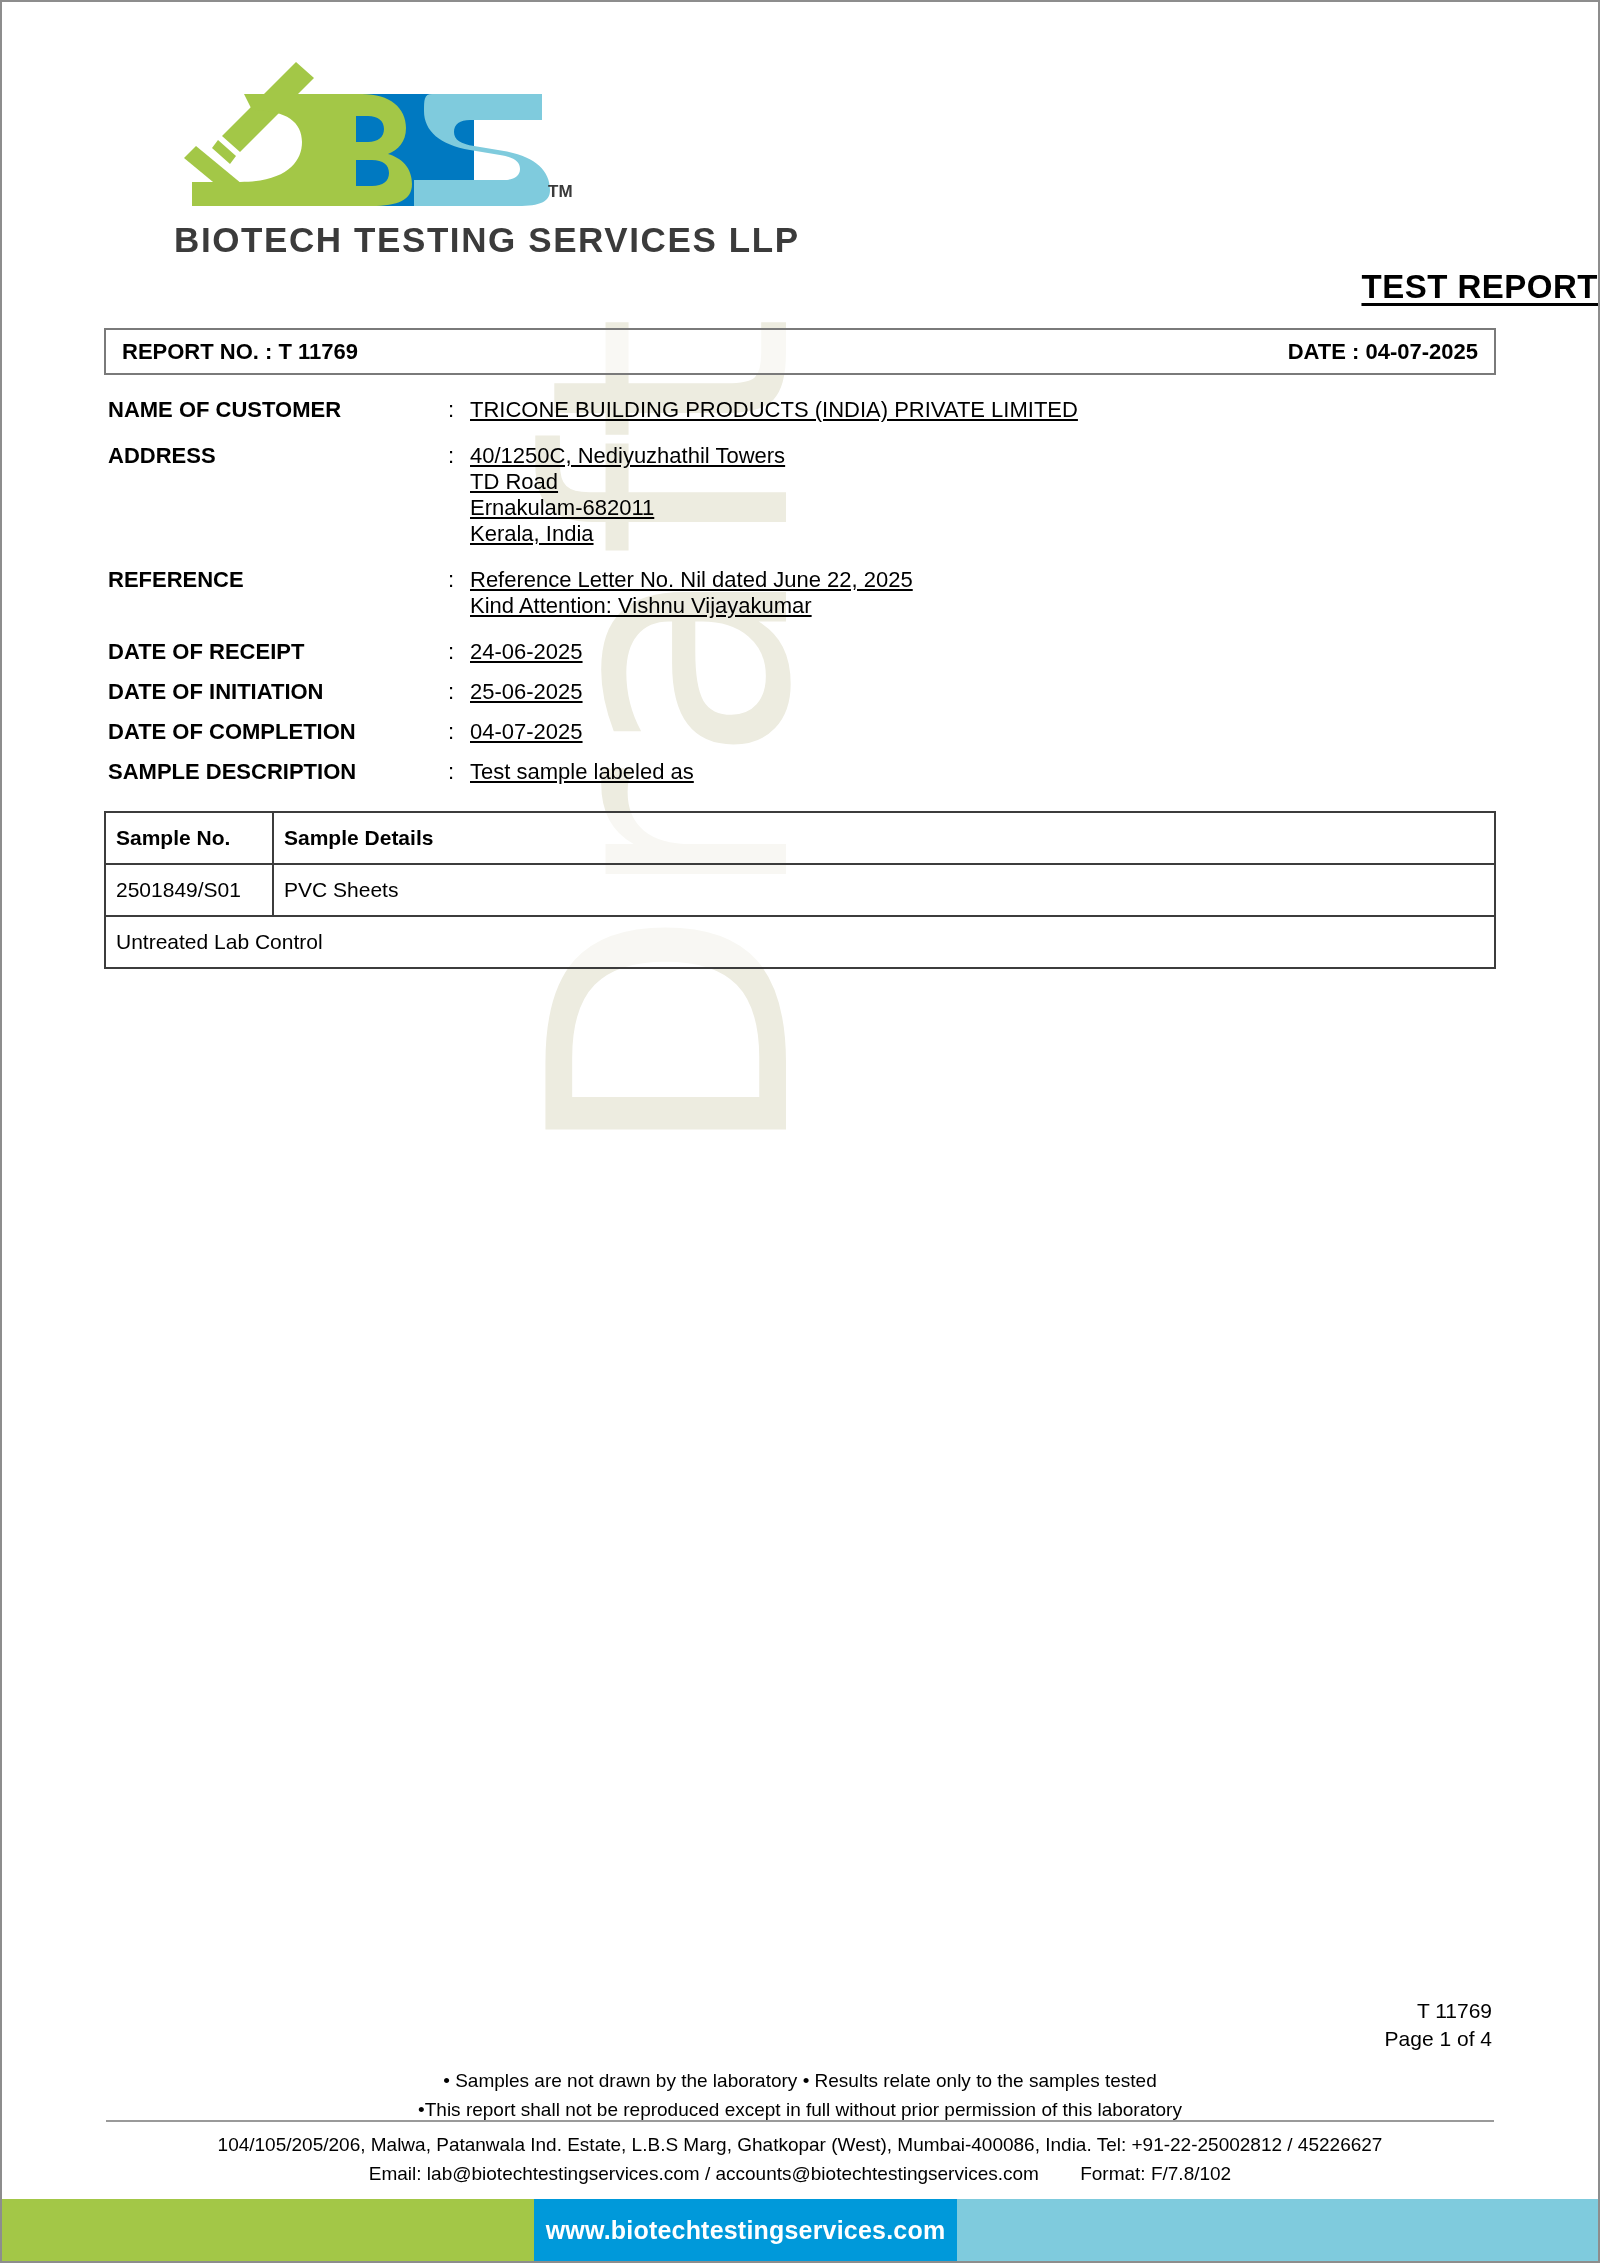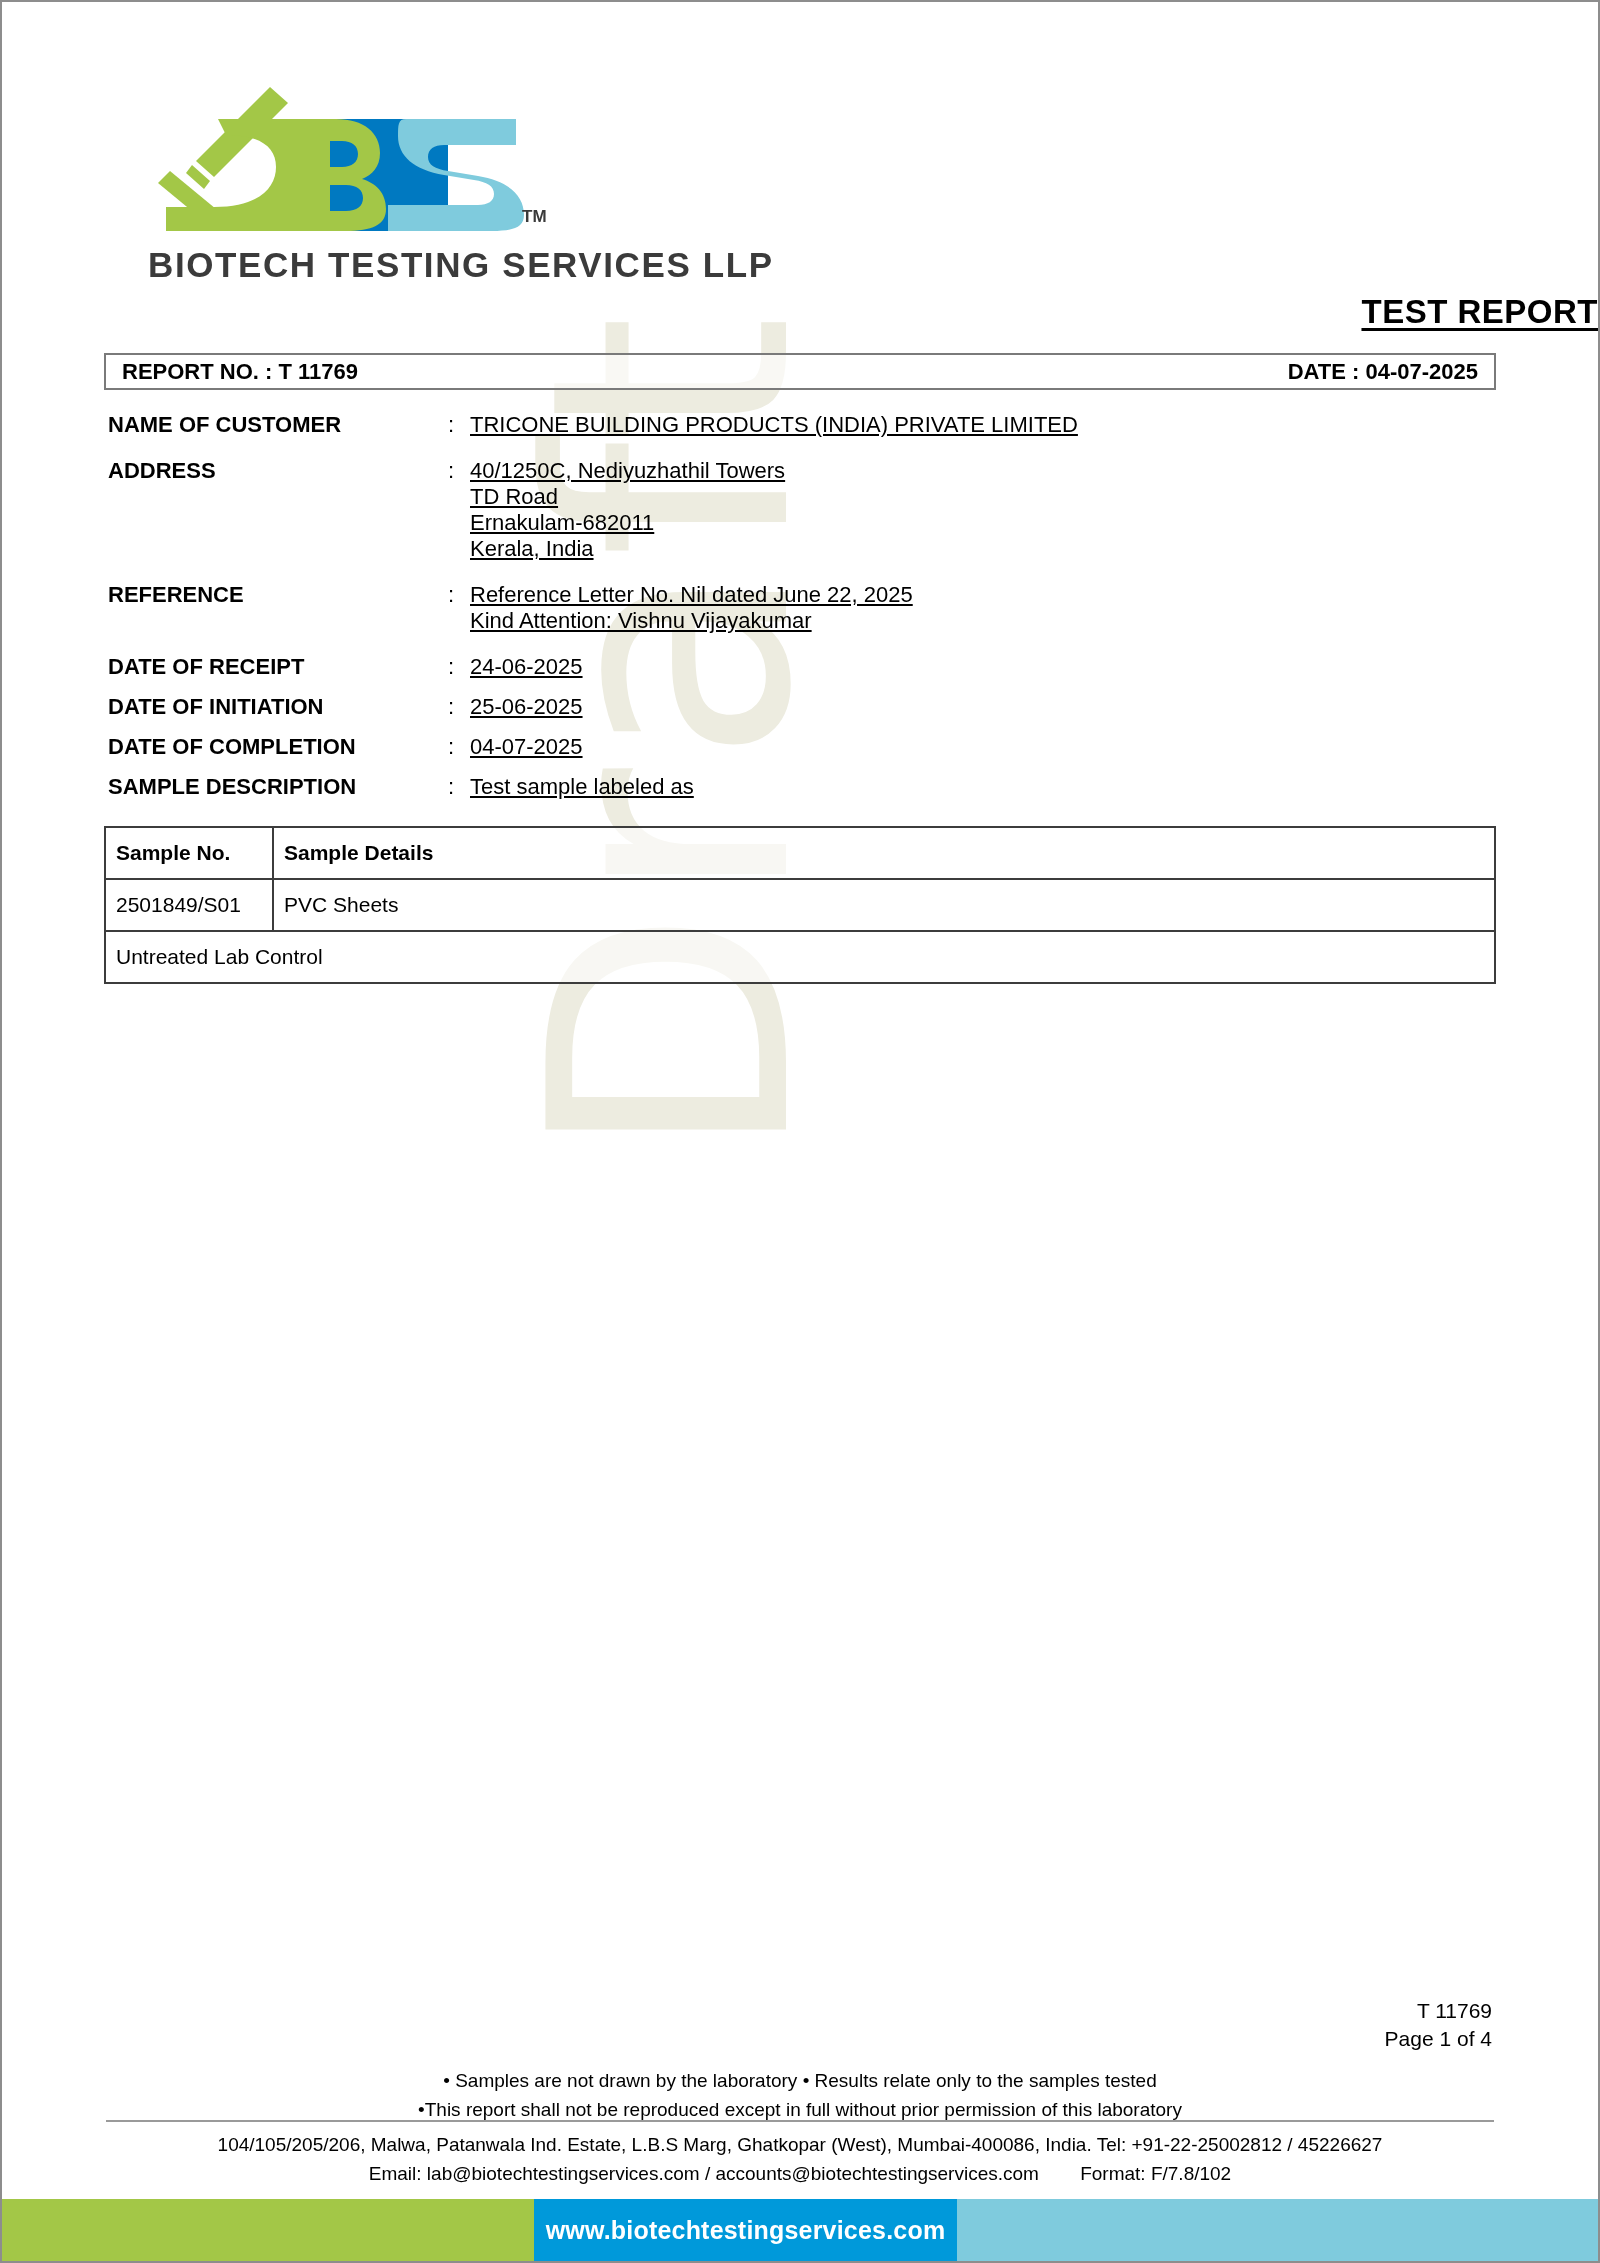--- a/index.html
+++ b/index.html
@@ -55,8 +55,9 @@
   
   .header {
     position: relative;
-    padding-top: 77px;
+    padding-top: 52px;
     padding-left: 146px;
+    margin-left: 26px;
   }
   .logo-block {
     position: relative;

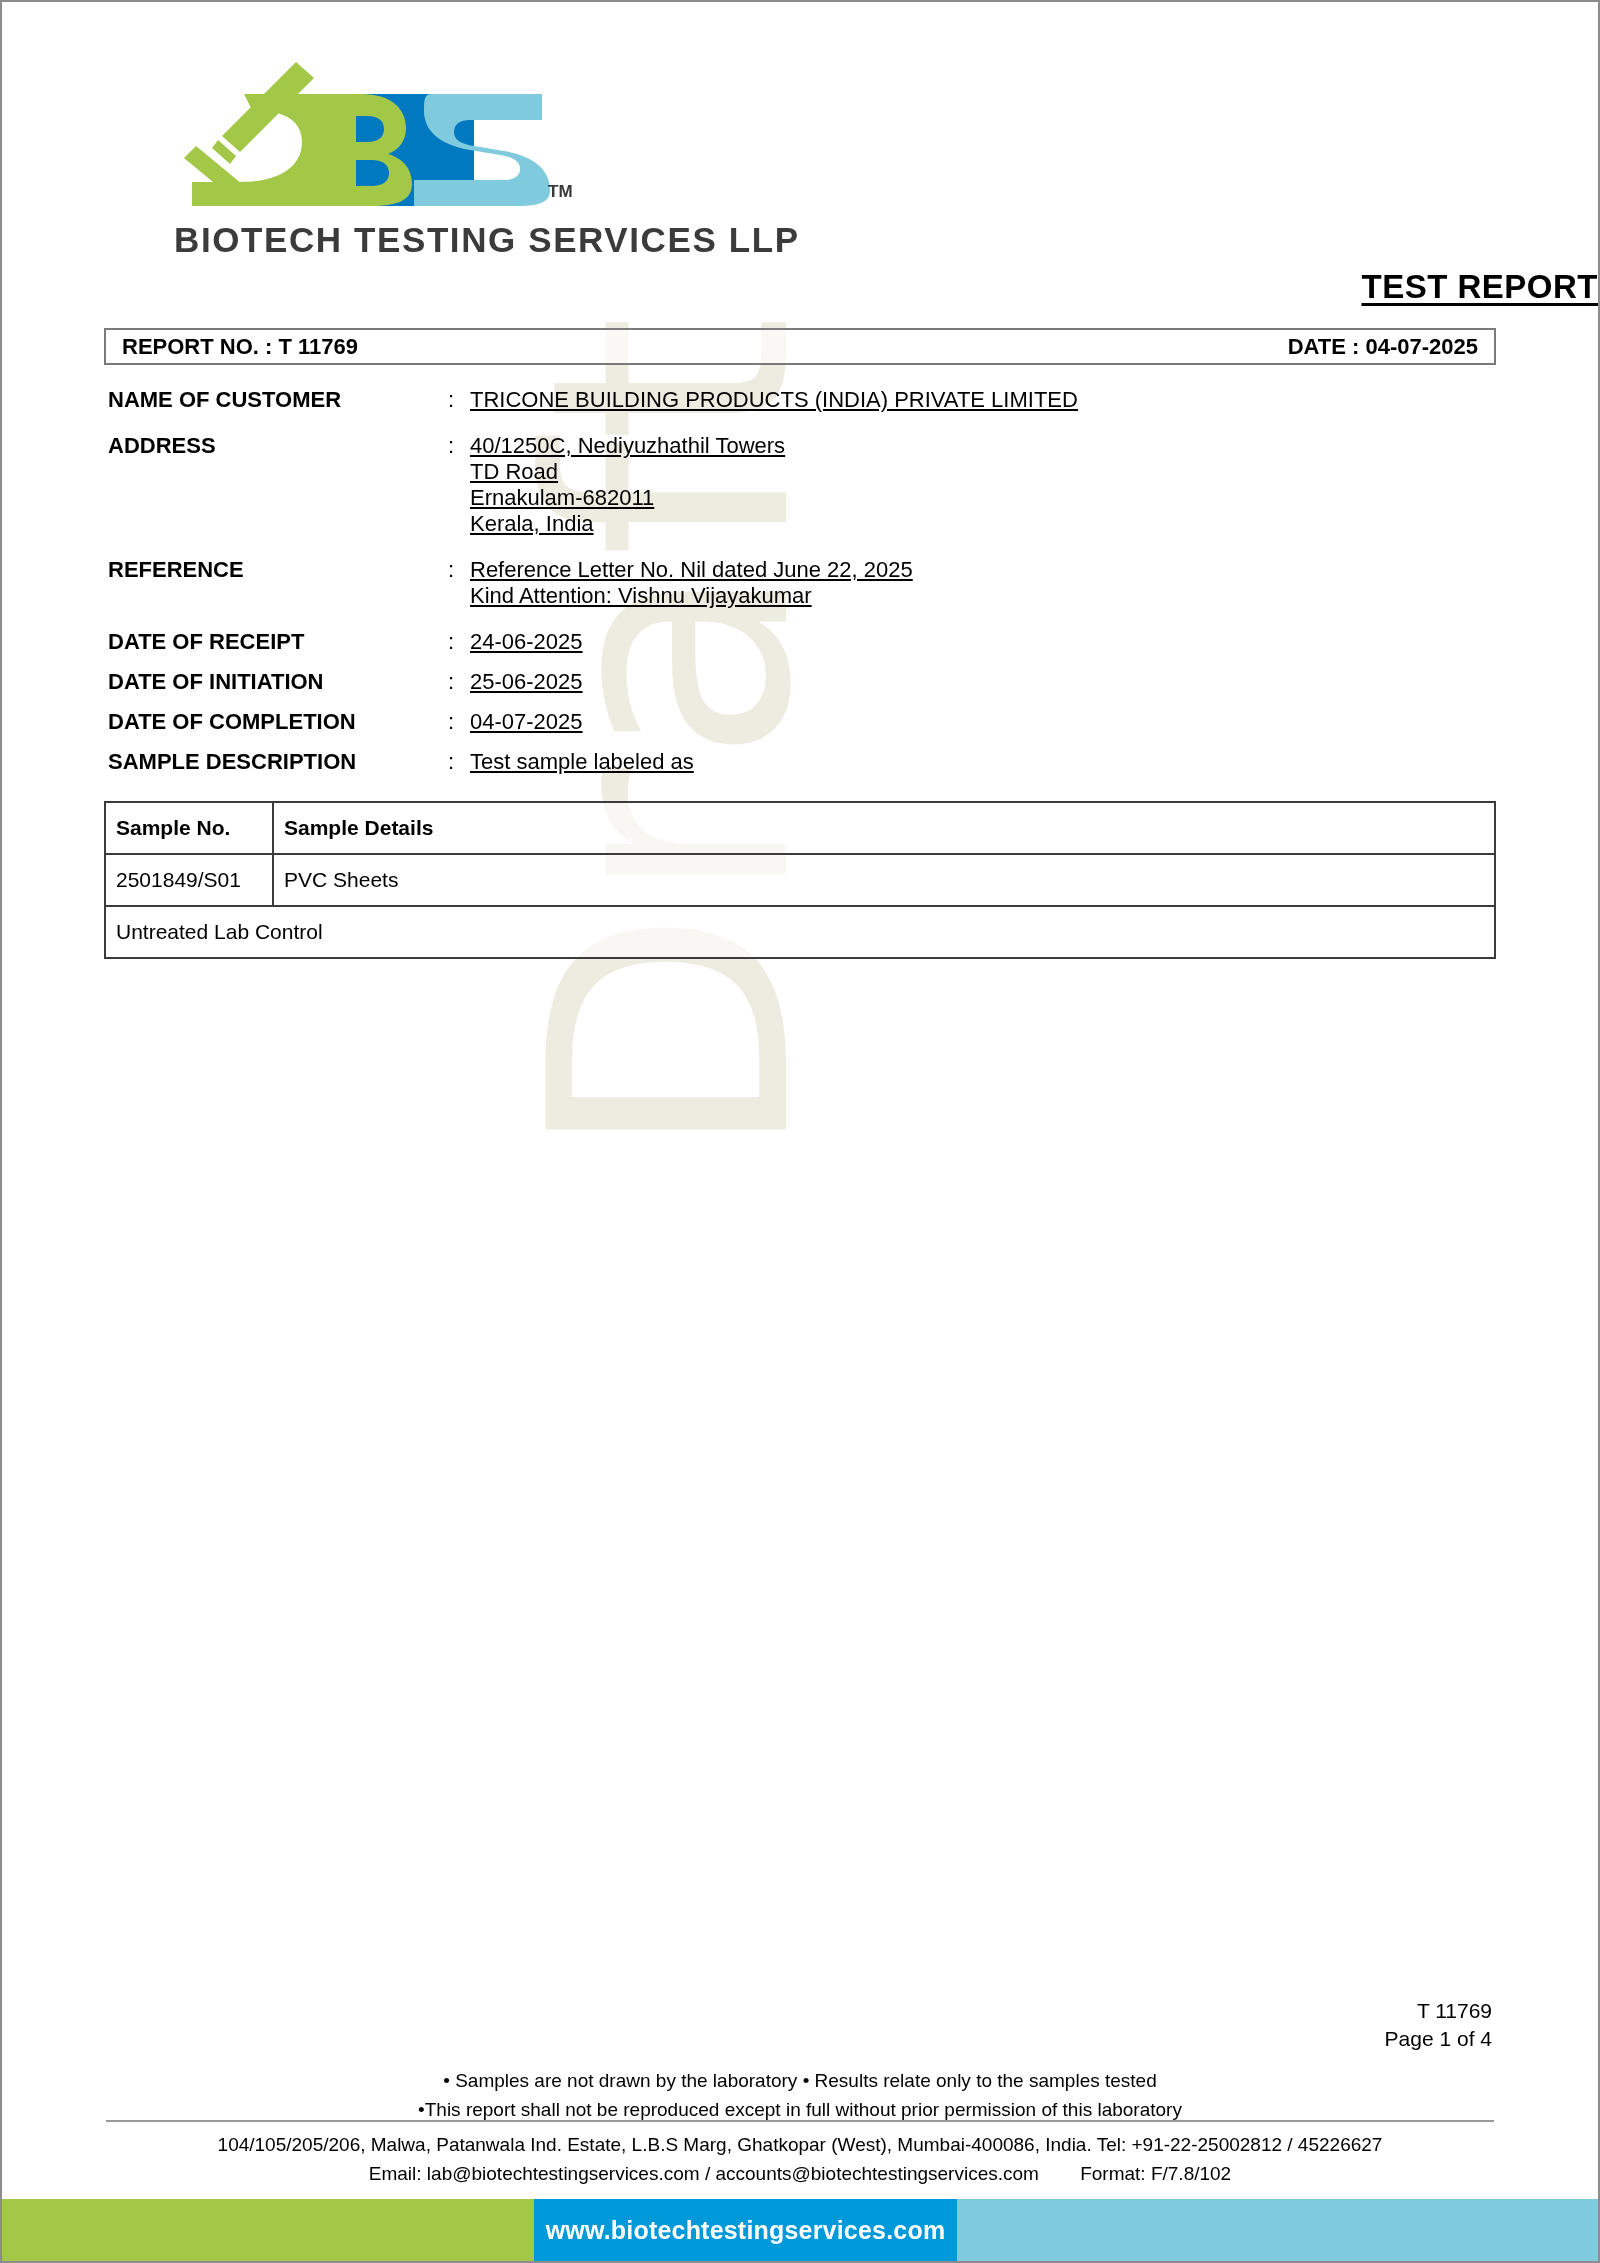--- a/index.html
+++ b/index.html
@@ -108,7 +108,7 @@
     position: relative;
     margin: 22px auto 16px auto;
     width: 1392px;
-    height: 37px;
+    height: 47px;
     border: 2px solid #7a7a7a;
     box-sizing: border-box;
     display: flex;

